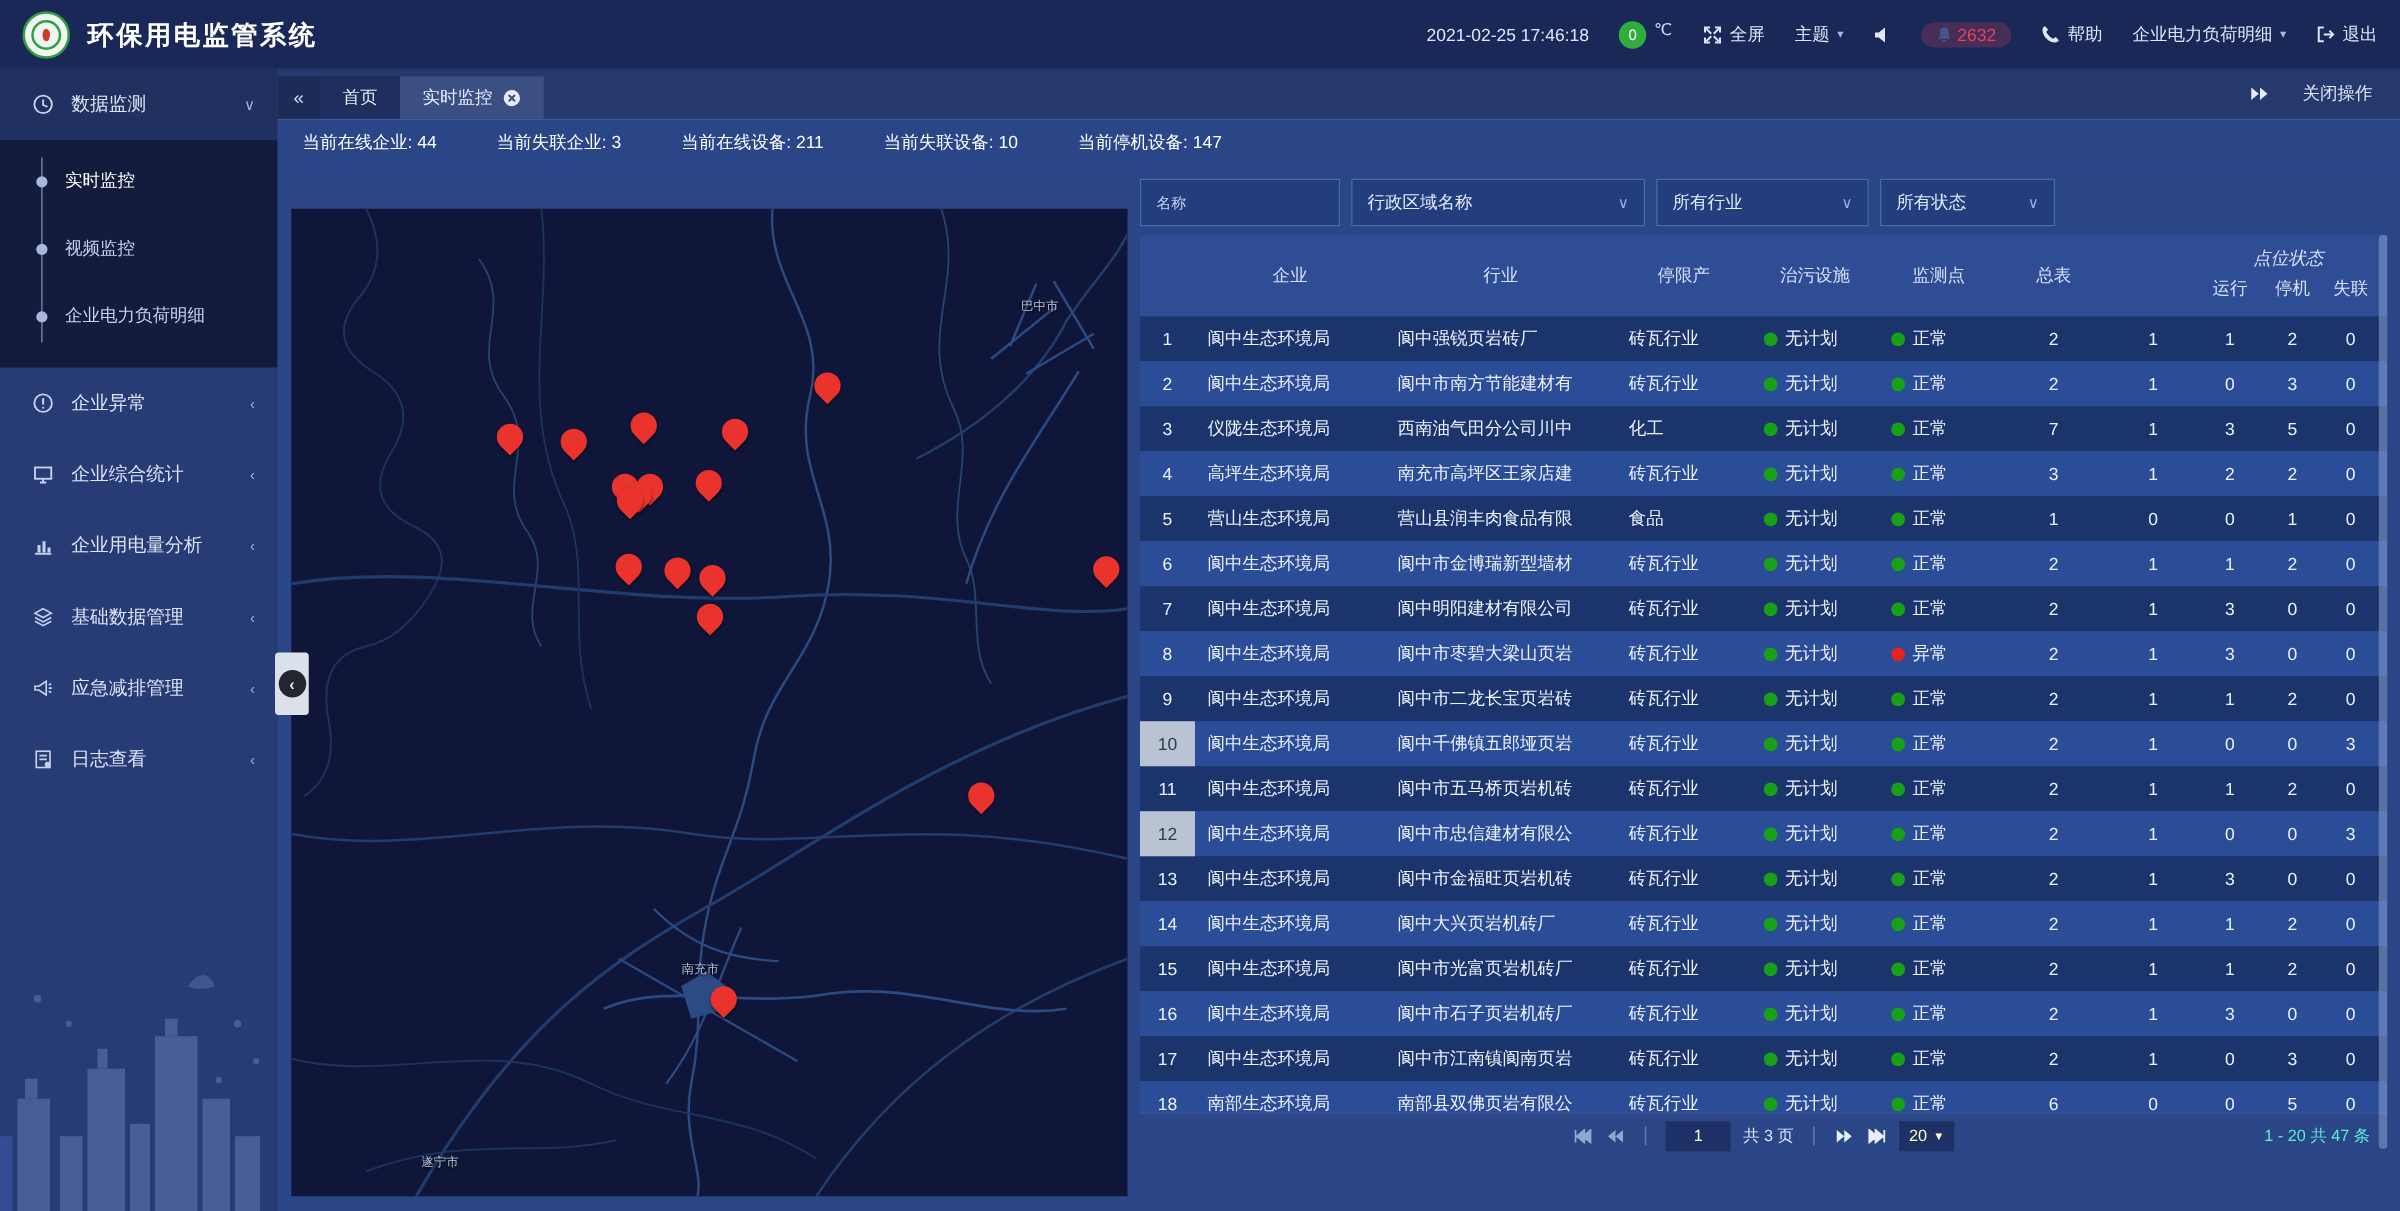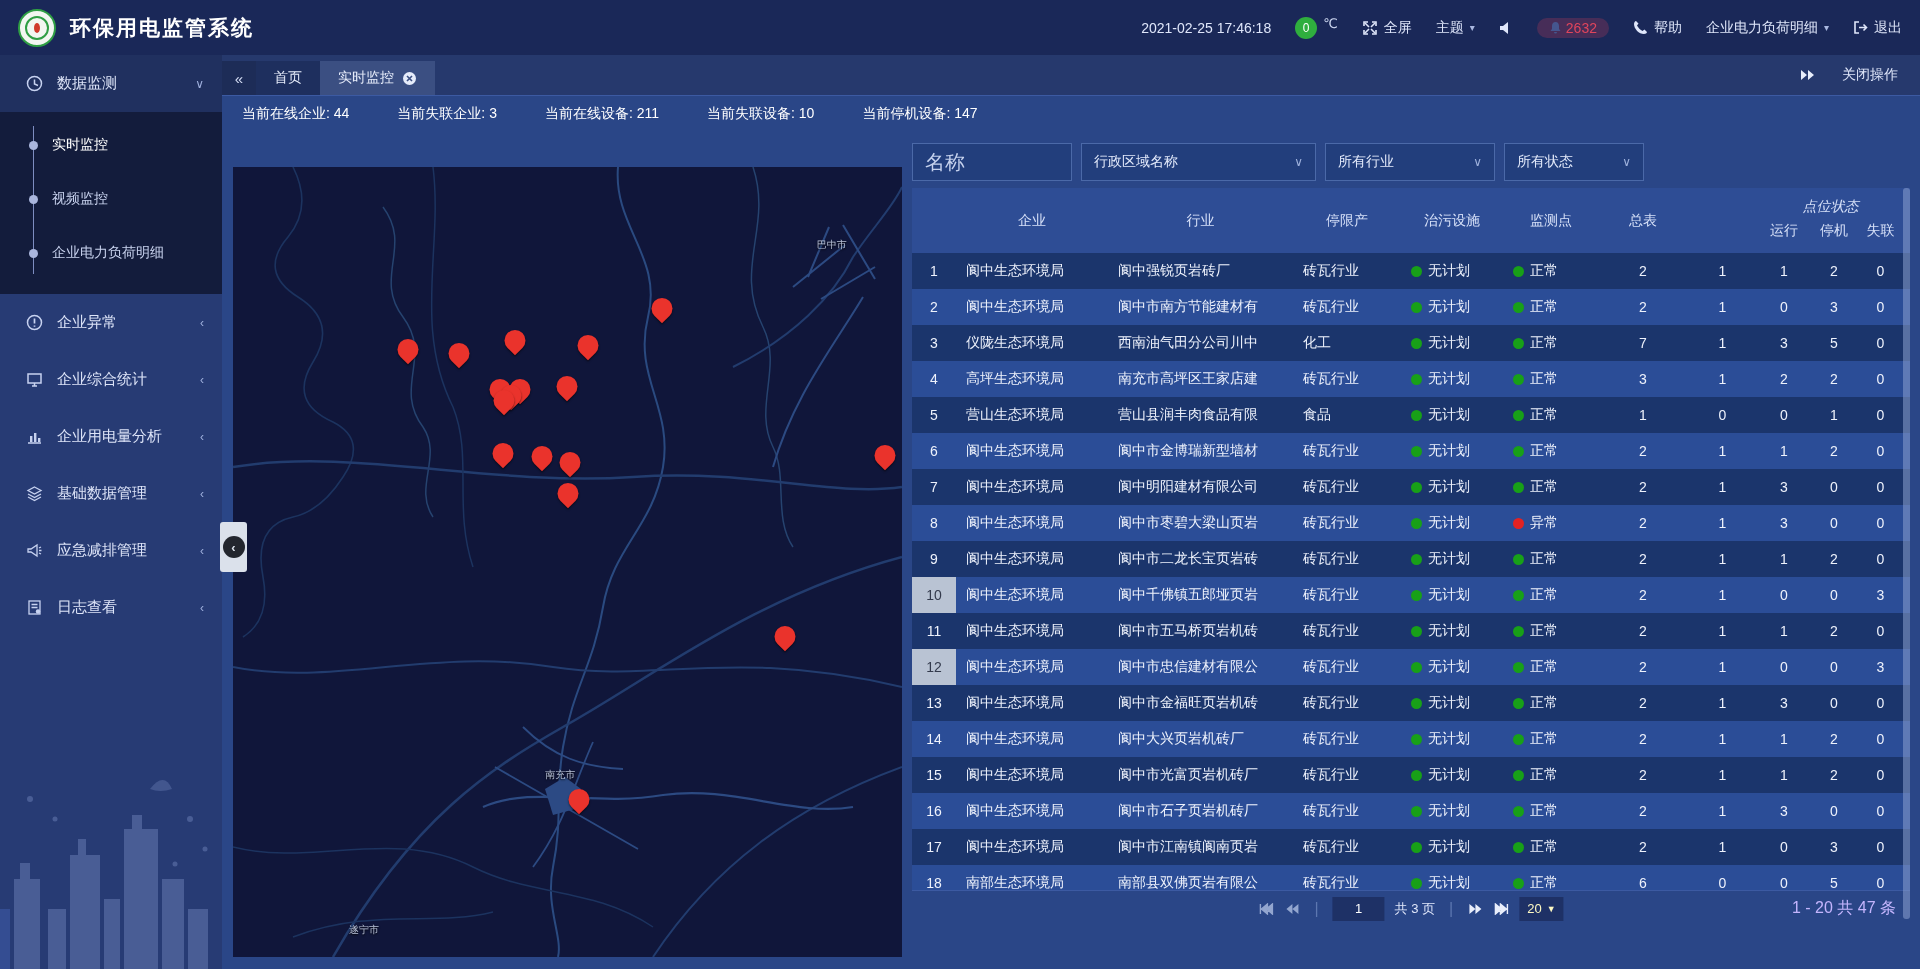--- a/index.html
+++ b/index.html
@@ -72,7 +72,7 @@
   
   .right-panel { flex:1; margin-left:10px; margin-top:12px; display:flex; flex-direction:column; min-width:0; }
   .filters { height:38px; display:flex; gap:9px; flex:none; }
-  .f-input { width:160px; height:38px; background:#223e7c; border:1px solid #4b69a8; color:#e8eefc; font-size:20px; padding:0 12px; outline:none; }
+  .f-input { width:160px; height:38px; background:#223e7c; border:1px solid #4b69a8; color:#e8eefc; font-size:12px; padding:0 12px; outline:none; }
   .f-input::placeholder { color:#c6d2ee; }
   .f-select { height:38px; background:#223e7c; border:1px solid #4b69a8; color:#e3eafb; font-size:14px;
               display:flex; align-items:center; justify-content:space-between; padding:0 12px; cursor:pointer; }

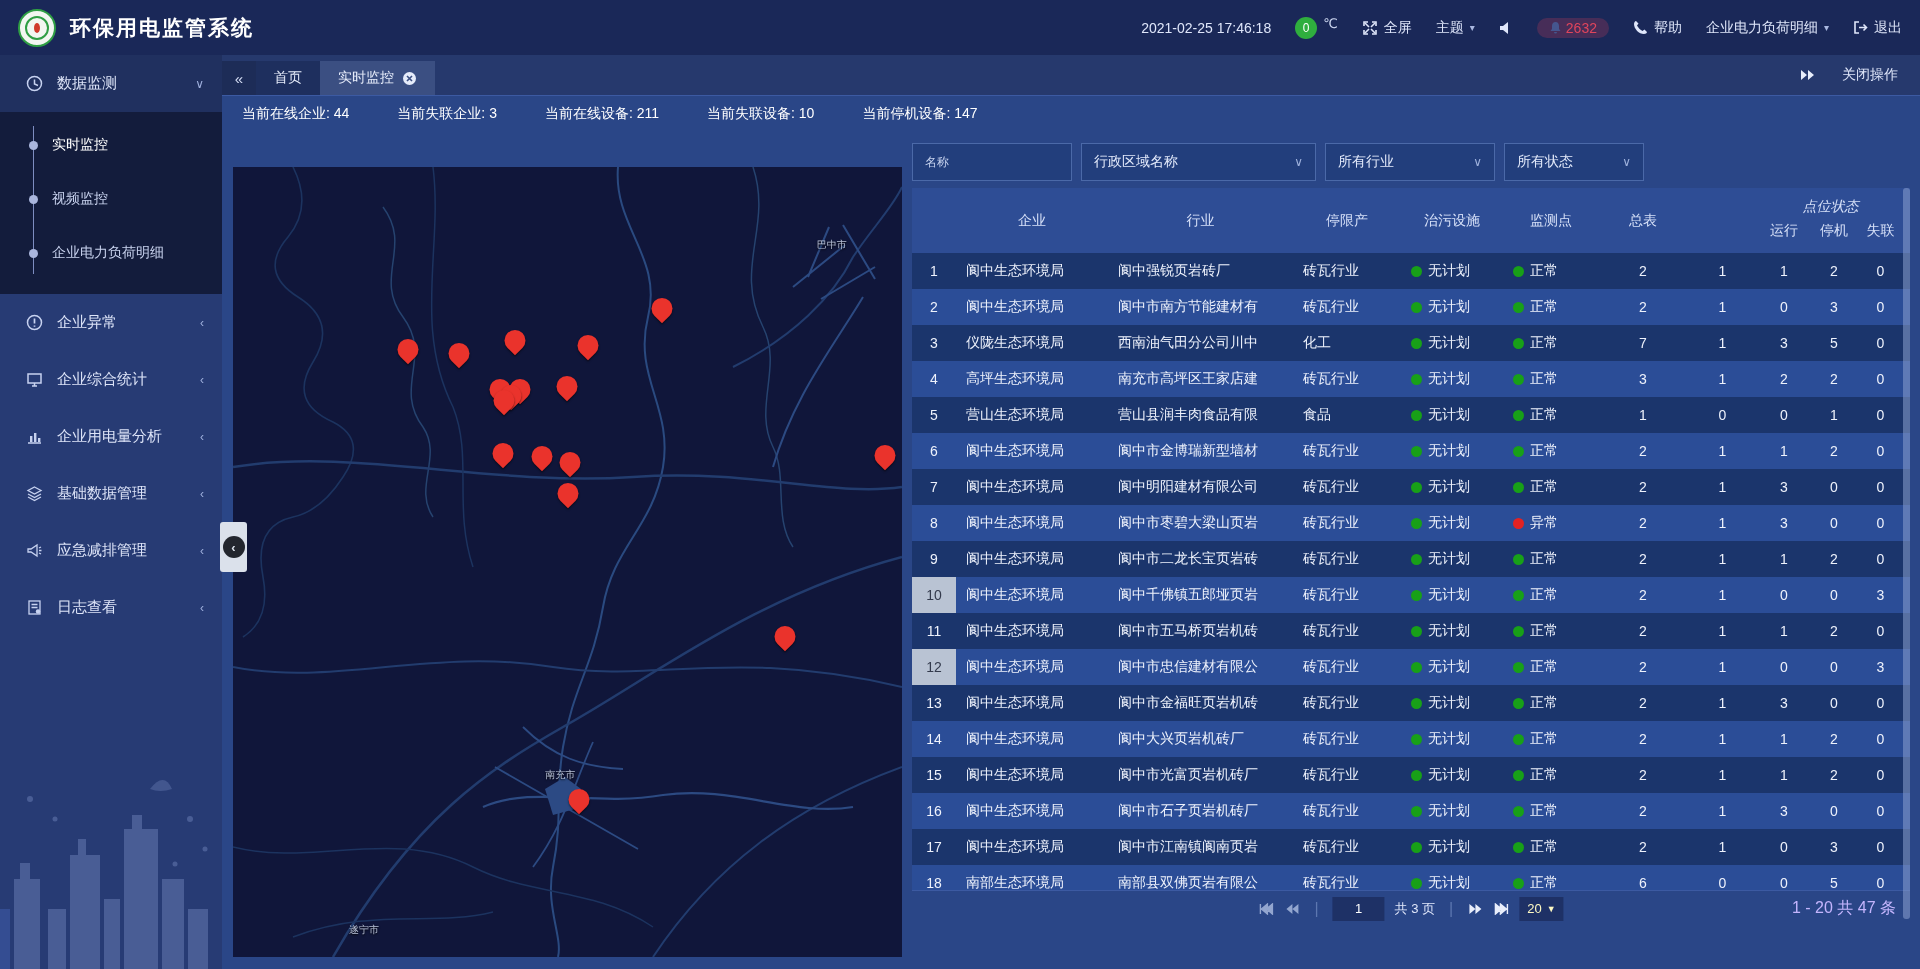--- a/index.html
+++ b/index.html
@@ -105,7 +105,7 @@
   .pg-sep { color:#5d77b0; font-size:16px; margin:0 4px; }
   .pg-input { width:52px; height:24px; background:#1e3166; border:none; color:#fff; text-align:center; font-size:13px; outline:none; }
   .pg-size { height:24px; background:#1e3166; color:#fef9c3; display:flex; align-items:center; gap:5px; padding:0 8px; cursor:pointer; }
-  .pager-right { margin-left:auto; padding-right:14px; font-size:16px; color:#c4b5fd; }
+  .pager-right { margin-left:auto; padding-right:14px; font-size:13px; color:#5eead4; }
 </style>
 </head>
 <body>

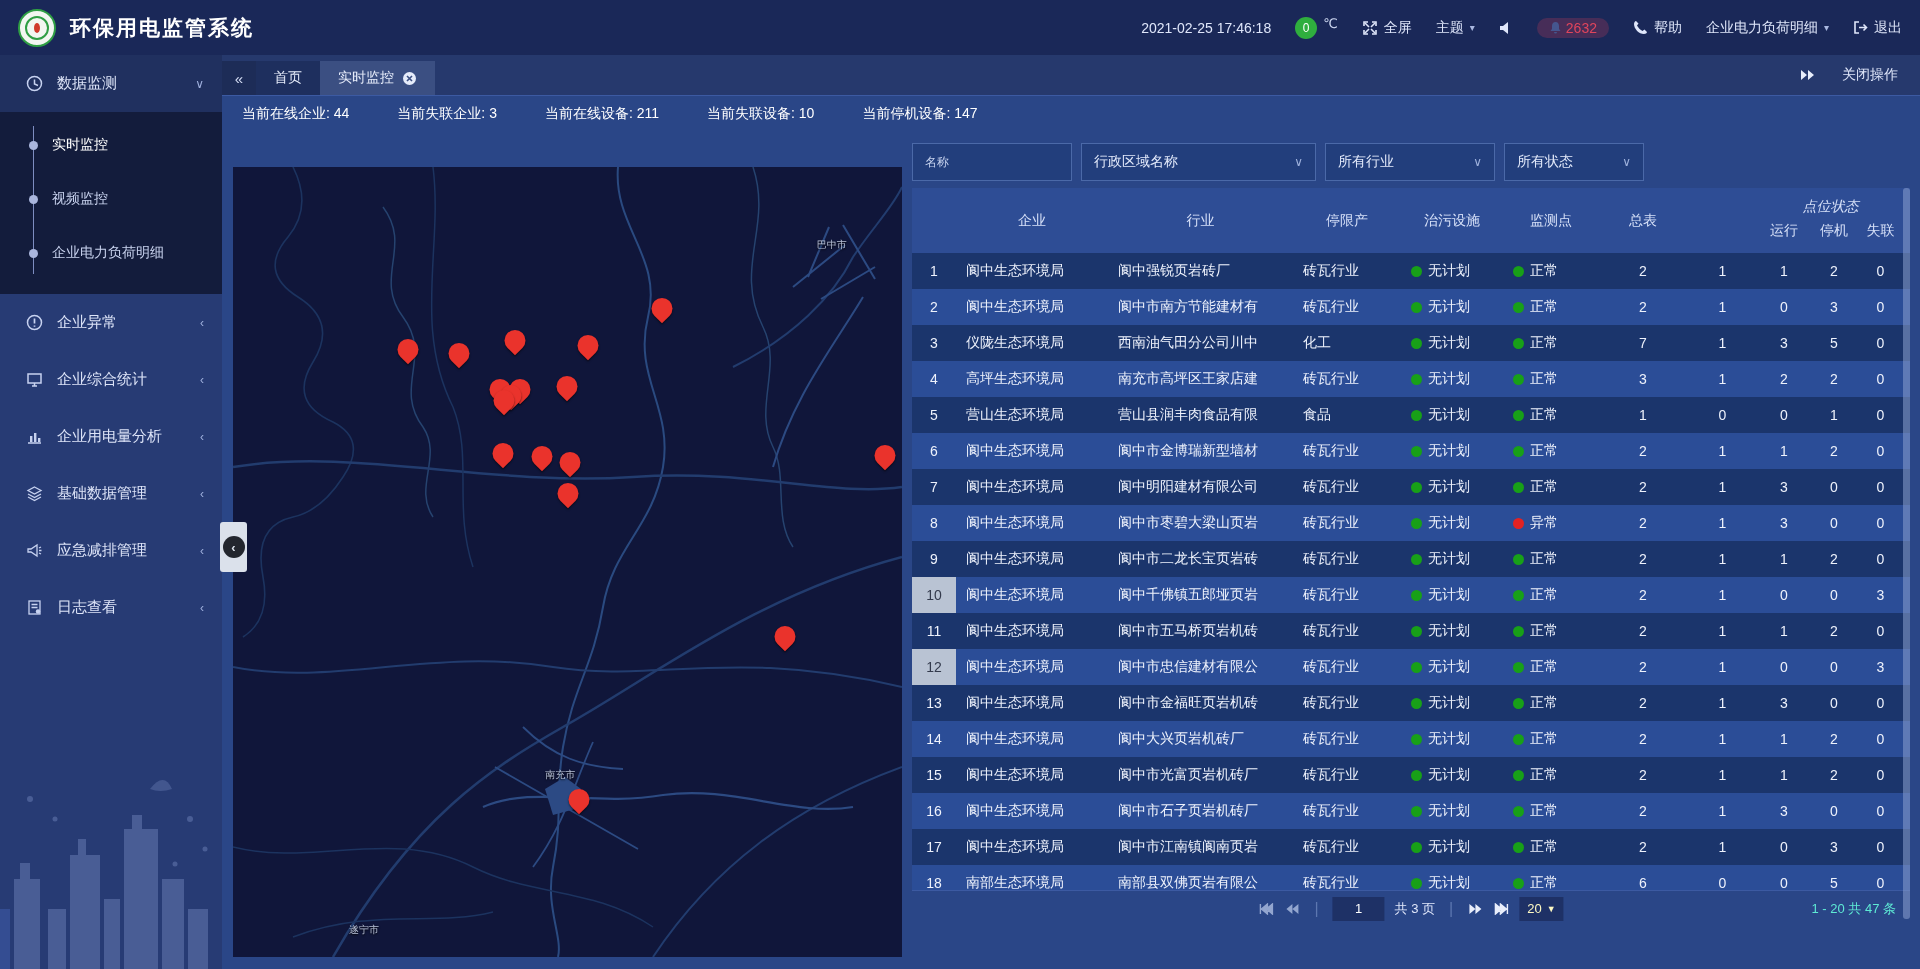--- a/index.html
+++ b/index.html
@@ -378,7 +378,7 @@
           
             <div class="map-label" style="left: 48.9%; top: 77%;"><span>南充市</span></div>
           
-            <div class="map-label" style="left: 17.8%; top: 96.6%; margin-left: 12px;"><span>遂宁市</span></div>
+            <div class="map-label" style="left: 17.8%; top: 96.6%;"><span>遂宁市</span></div>
           
         </div>
         <div class="collapse-tab">

